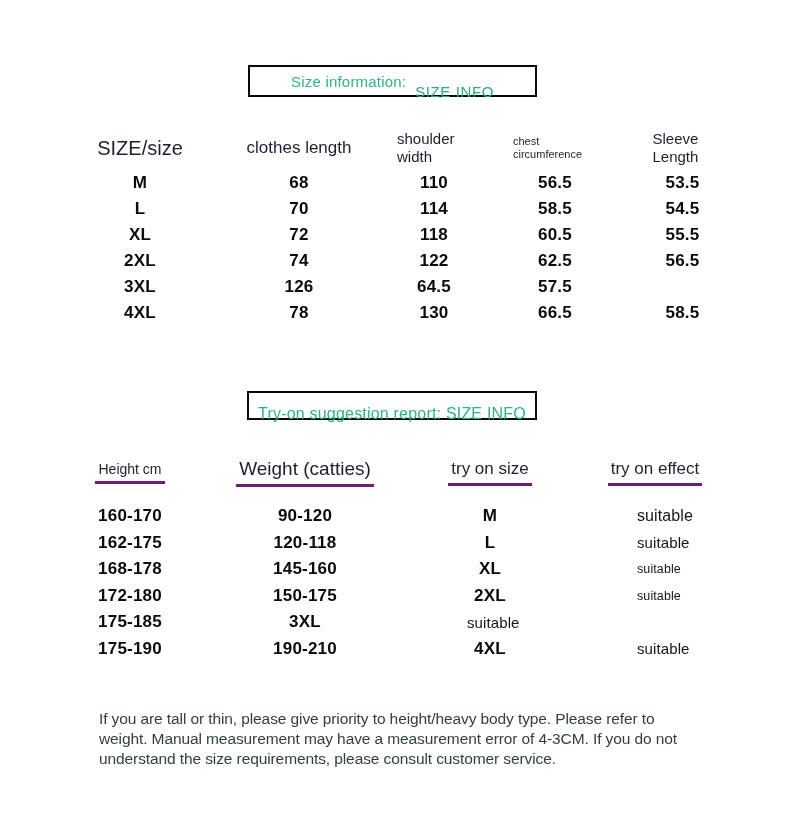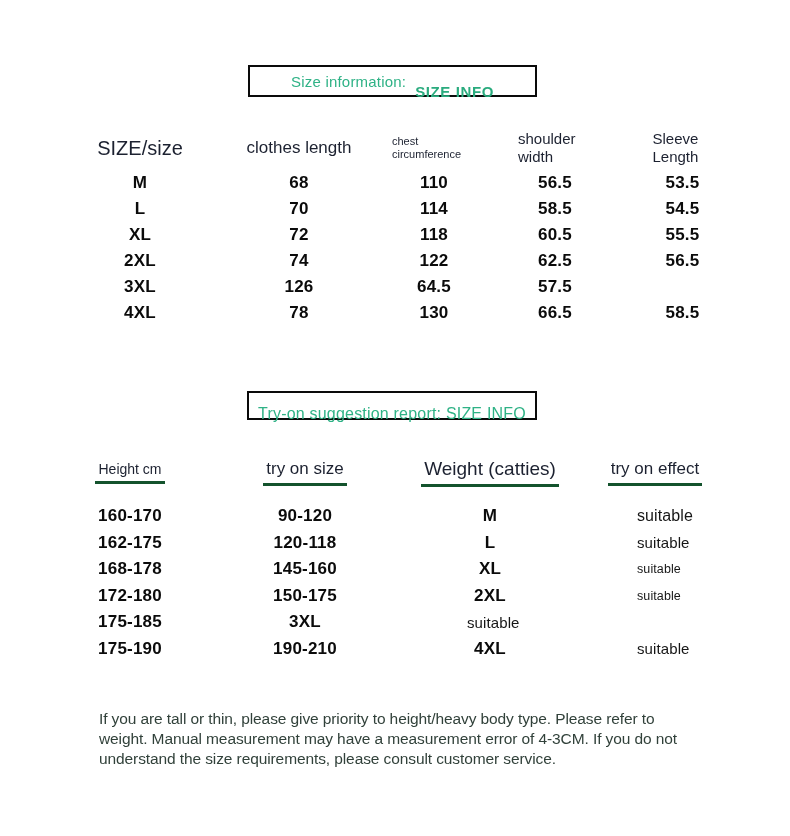--- a/index.html
+++ b/index.html
@@ -13,7 +13,7 @@
   .banner-1 { left: 248px; top: 65px; width: 289px; height: 32px; }
   .banner-2 { left: 247px; top: 391px; width: 290px; height: 29px; }
   .banner-label { color: #2fb286; font-size: 15px; letter-spacing: .2px; }
-  .banner-badge { color: #2aab7e; font-size: 15px; font-weight: 700; letter-spacing: .6px; margin-left: 9px; margin-top: 20px; }
+  .banner-badge { color: #2aab7e; font-size: 15px; font-weight: 400; letter-spacing: .6px; margin-left: 9px; margin-top: 20px; }
   .banner-2 .banner-label { font-size: 16px; margin-top: 16px; }
 
   

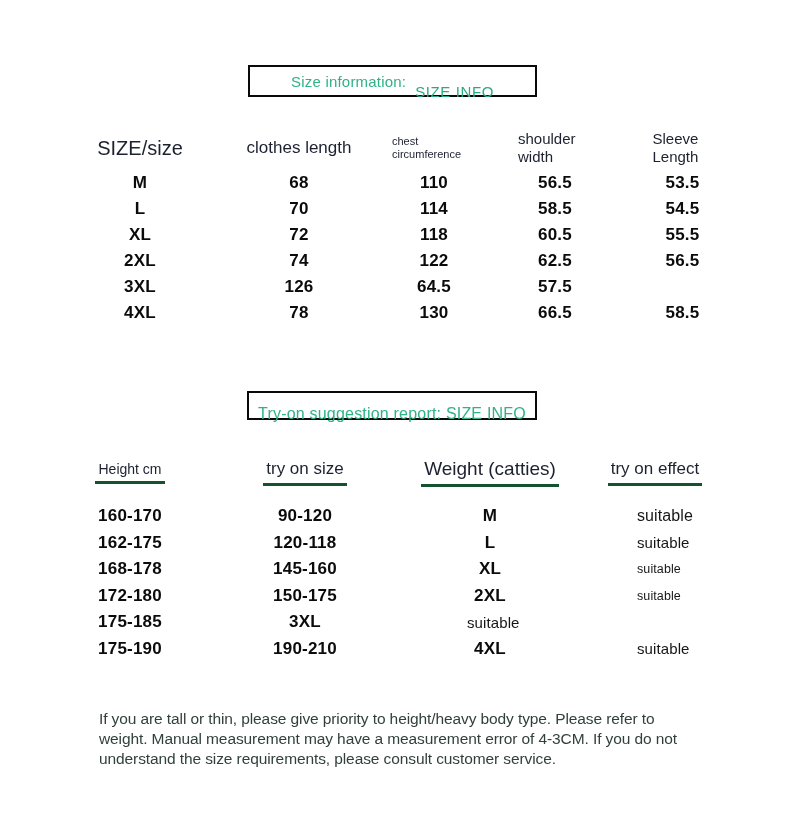--- a/index.html
+++ b/index.html
@@ -69,11 +69,11 @@
     <div class="st-grid st-head">
       <div class="cell h-size">SIZE/size</div>
       <div class="cell h-clen">clothes length</div>
+      <div class="cell h-shldr">
+          <span class="h-wrap">shoulder width</span>
+        </div>
       <div class="cell h-chest">
           <span class="h-wrap">chest circumference</span>
-        </div>
-      <div class="cell h-shldr">
-          <span class="h-wrap">shoulder width</span>
         </div>
       <div class="cell h-sleeve">
           <span class="h-wrap">Sleeve Length</span>

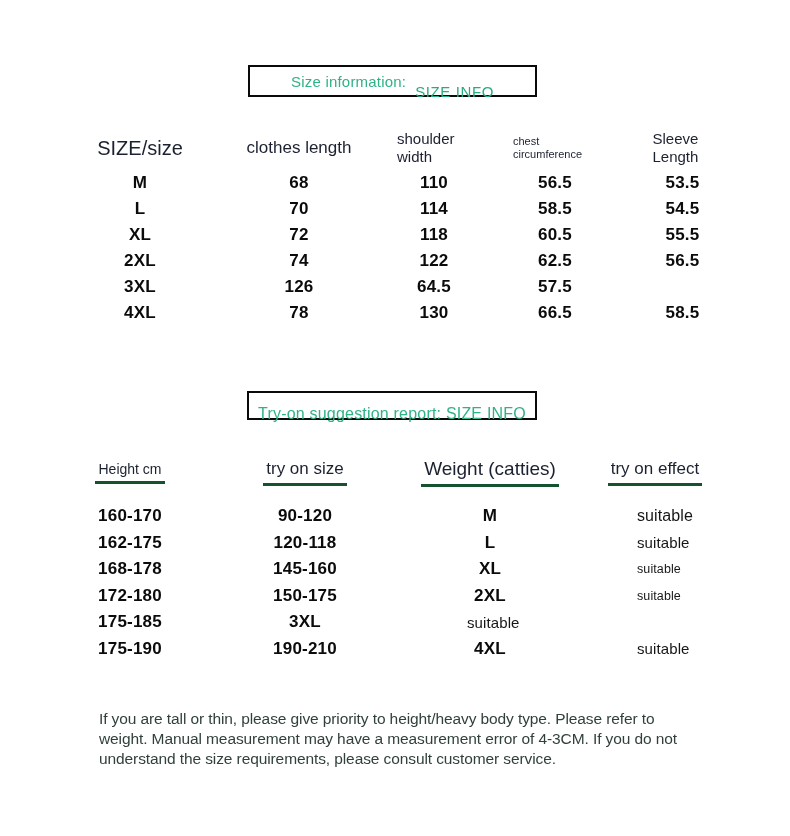--- a/index.html
+++ b/index.html
@@ -37,7 +37,7 @@
   .tt-rows { margin-top: 9px; }
   .tt-row  { height: 26.5px; align-items: center; }
   .tt-head .cell { color: #1c2130; }
-  .u { display: inline-block; border-bottom: 3px solid #14532d; padding: 0 3px 4px 3px; }
+  .u { display: inline-block; border-bottom: 3px solid #701a75; padding: 0 3px 4px 3px; }
   .h-height { font-size: 14px; }
   .h-weight { font-size: 19px; }
   .h-trysize { font-size: 17px; }

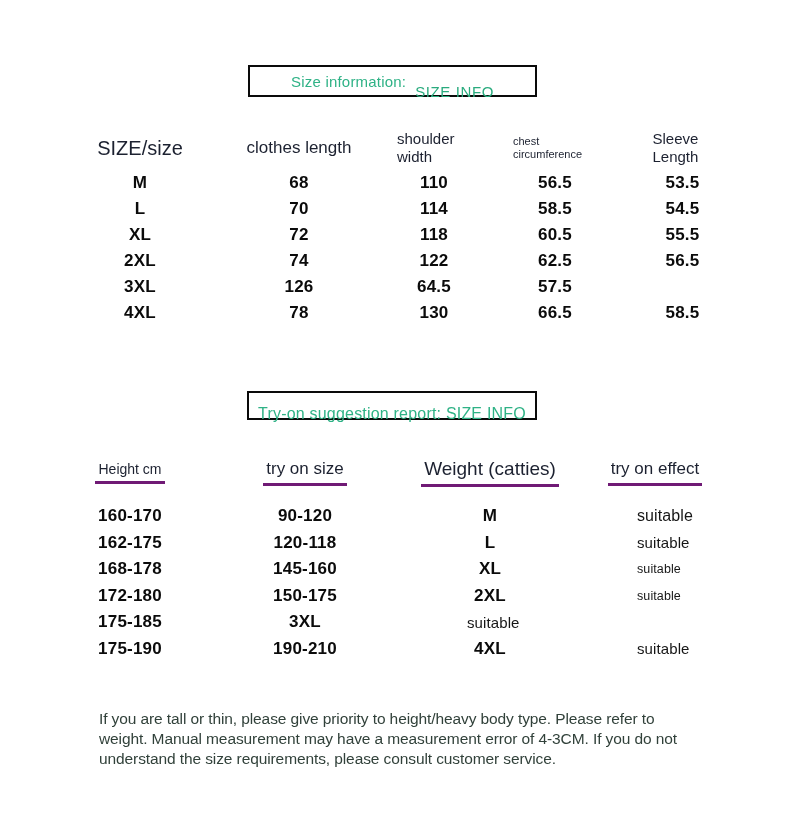--- a/index.html
+++ b/index.html
@@ -132,11 +132,11 @@
       <div class="cell h-height">
           <span class="u">Height cm</span>
         </div>
+      <div class="cell h-weight">
+          <span class="u">Weight (catties)</span>
+        </div>
       <div class="cell h-trysize">
           <span class="u">try on size</span>
-        </div>
-      <div class="cell h-weight">
-          <span class="u">Weight (catties)</span>
         </div>
       <div class="cell h-tryeffect">
           <span class="u">try on effect</span>

